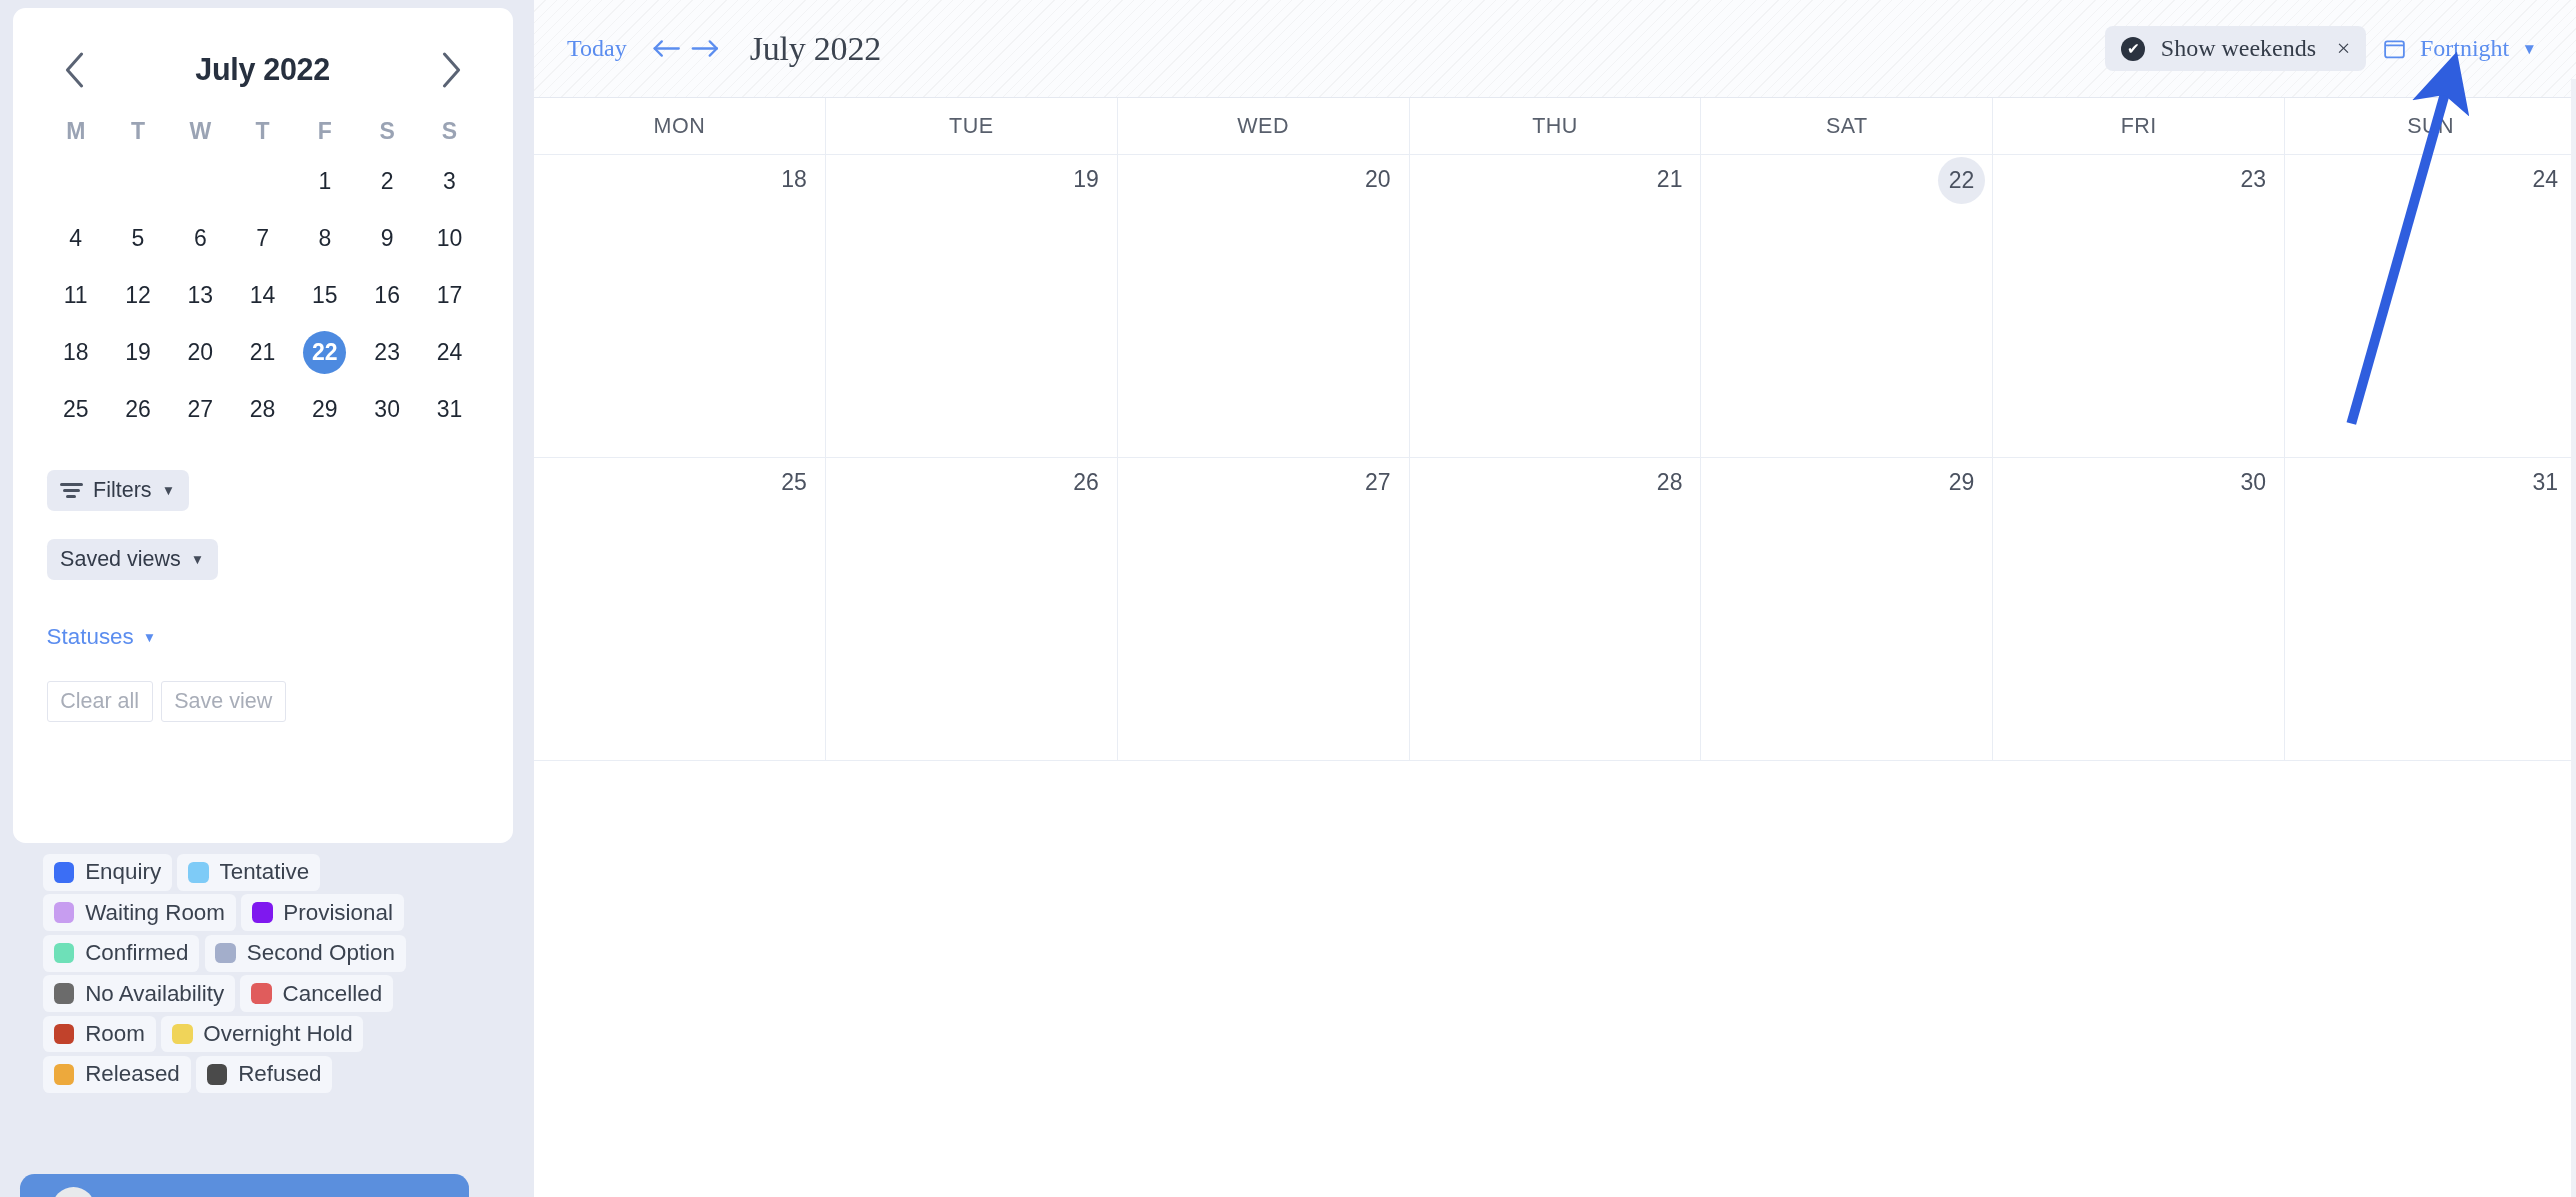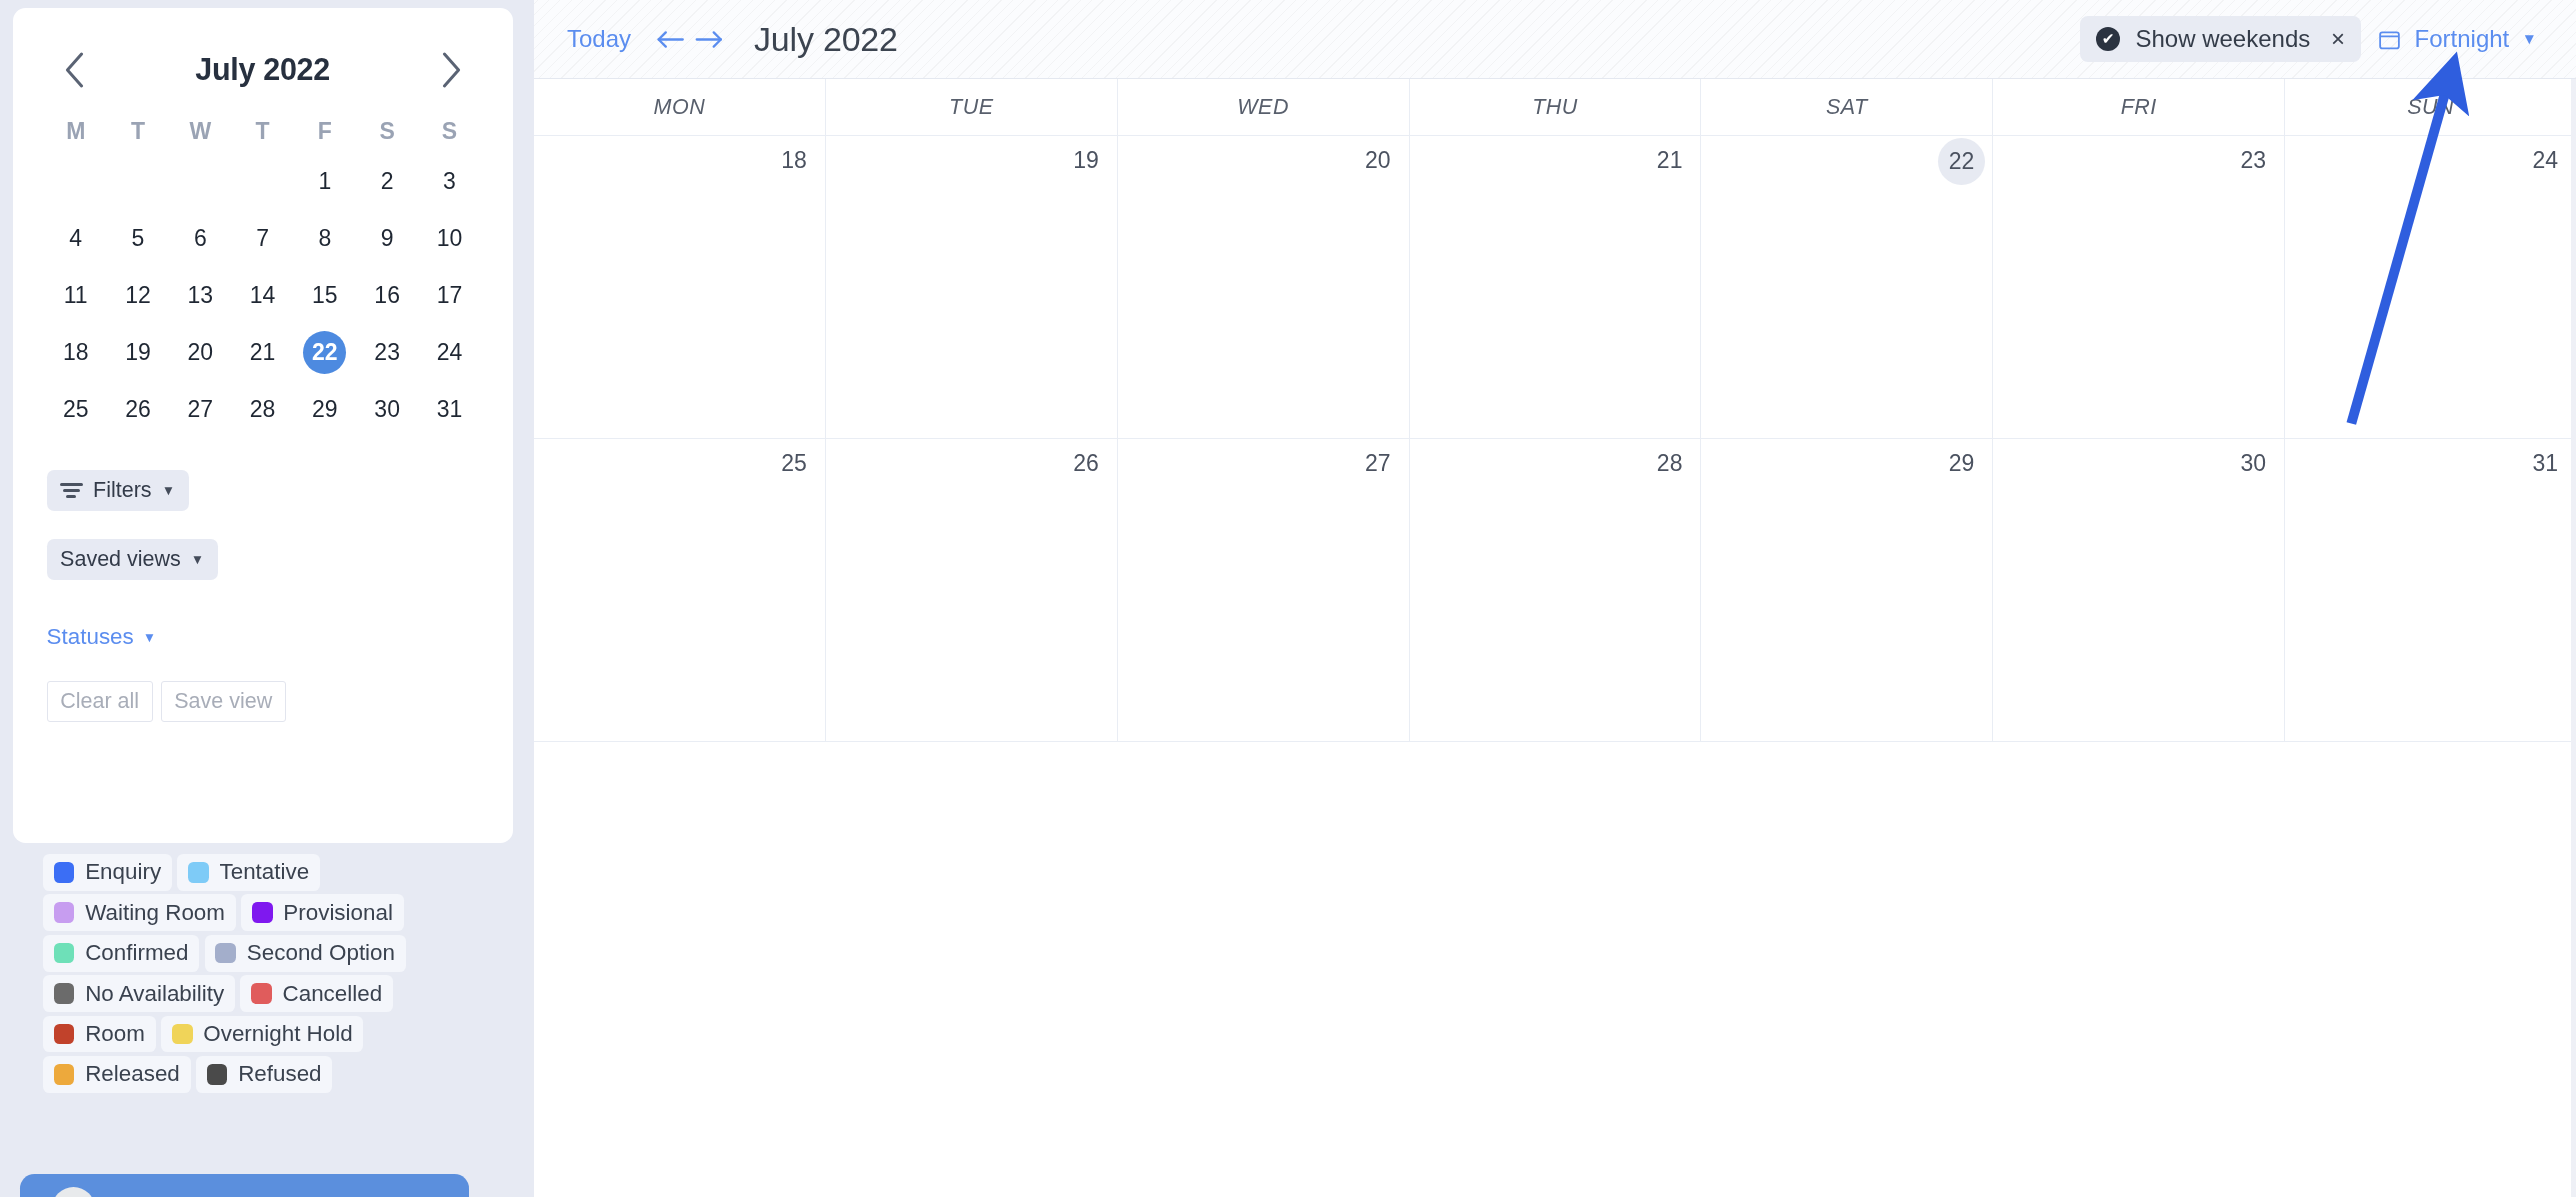--- a/index.html
+++ b/index.html
@@ -119,7 +119,7 @@
   }
   .topbar {
     position: relative;
-    height: 79px; width: 100%;
+    height: 98px; width: 100%;
     background-color: #fbfcfe;
     background-image: repeating-linear-gradient(
       -45deg,
@@ -127,7 +127,7 @@
       rgba(0,0,0,0) 0.9px, rgba(0,0,0,0) 8px
     );
     border-bottom: 0.9px solid #e4e8f0;
-    display: flex; align-items: center;
+    display: flex; align-items: center; font-family: Liberation Serif, serif;
   }
   .tb-left { display: flex; align-items: center; gap: 0; padding-left: 33px; }
   .today-btn {

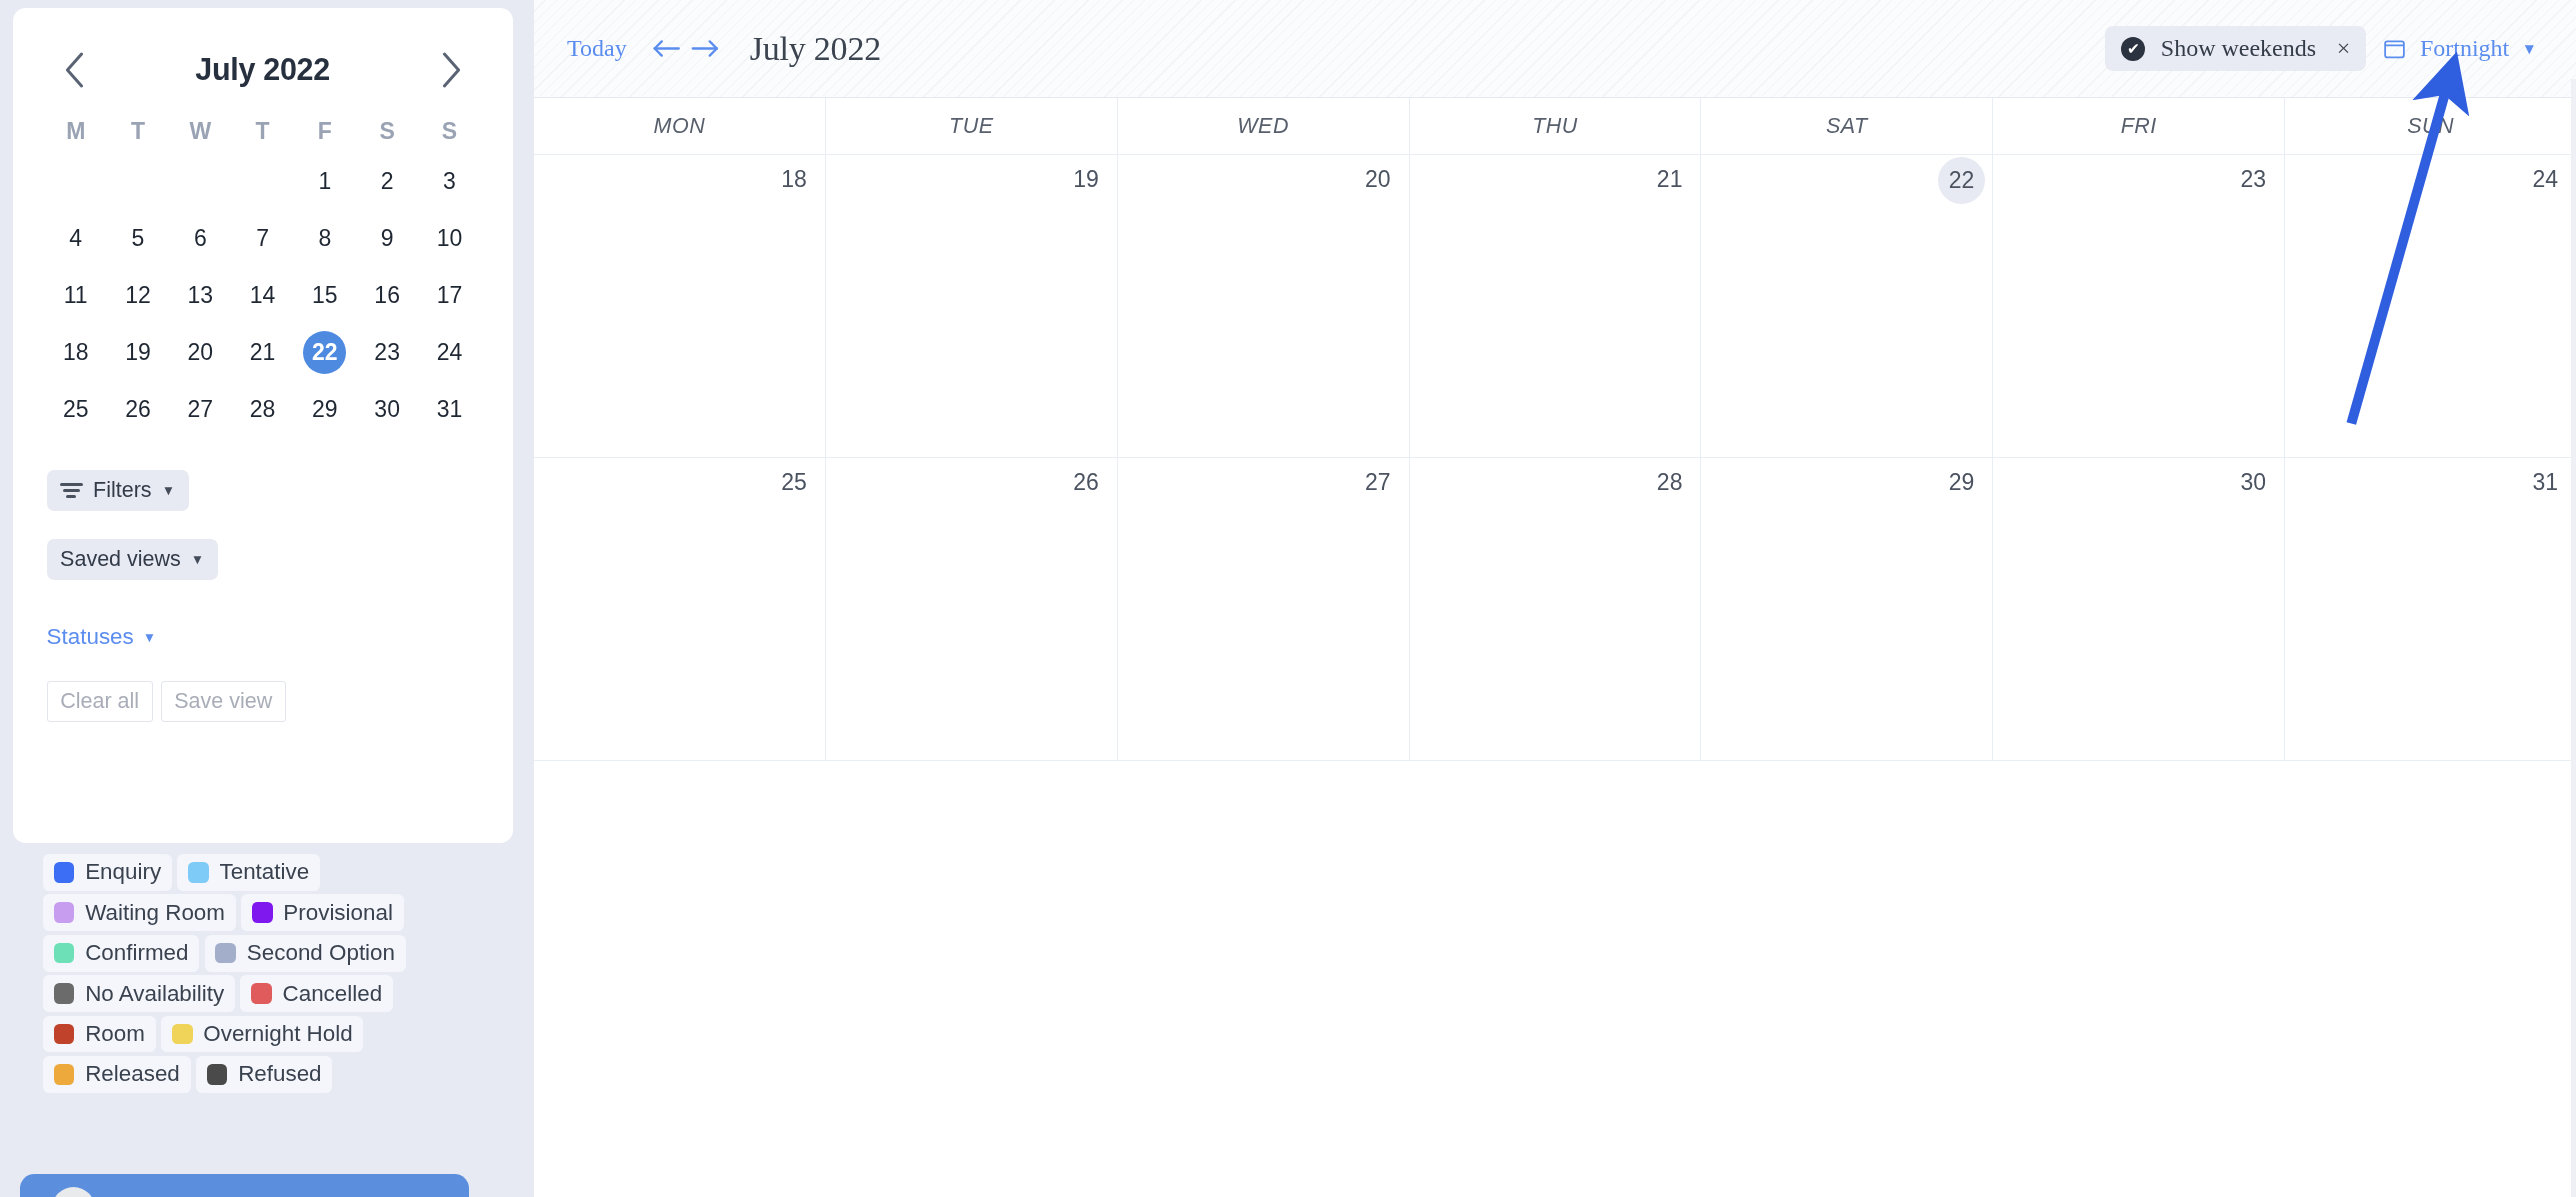--- a/index.html
+++ b/index.html
@@ -171,7 +171,7 @@
     border-right: 0.9px solid #e9edf4;
   }
   .dow-cell:last-child { border-right: none; }
-  .dow-row { border-bottom: 0.9px solid #e9edf4; font-style: italic; }
+  .dow-row { border-bottom: 0.9px solid #e9edf4; }
   .week-row { border-bottom: 0.9px solid #e9edf4; }
   .day-cell {
     flex: 1 1 0; height: 302px;

